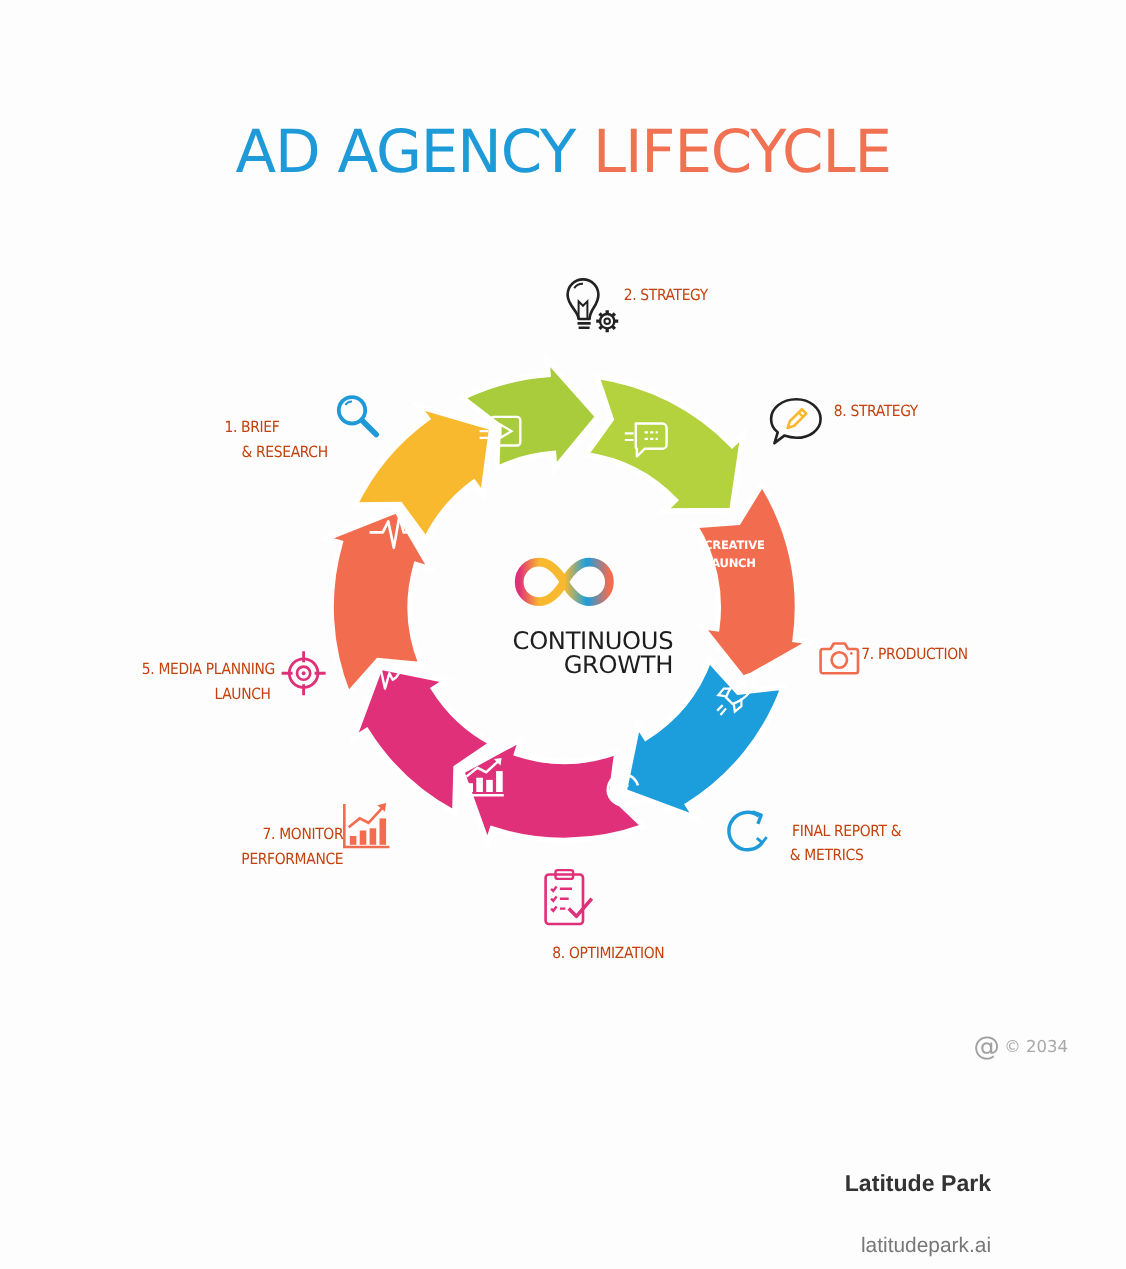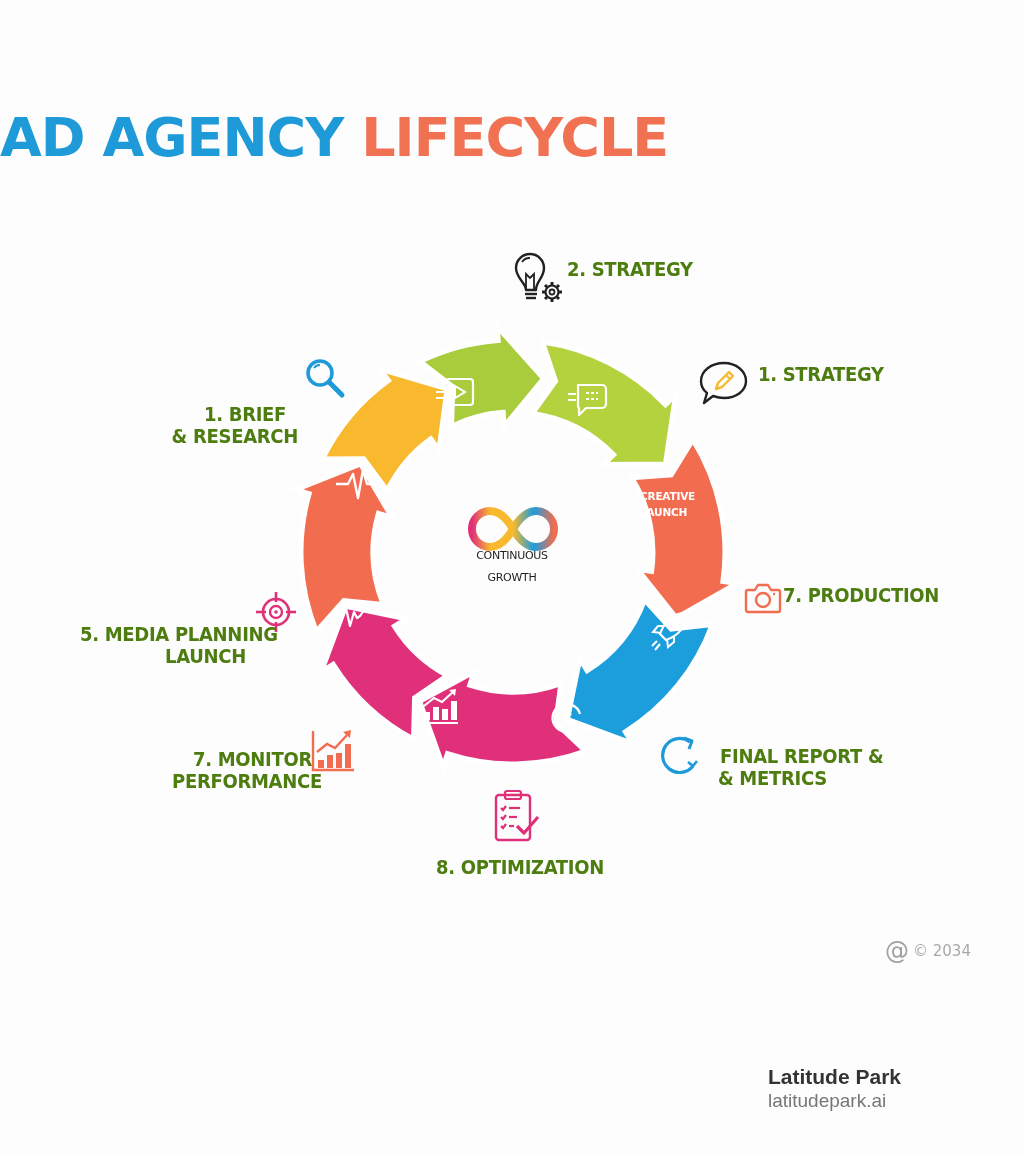--- a/index.html
+++ b/index.html
@@ -9,8 +9,8 @@
     font-family: "DejaVu Sans", sans-serif;
   }
   .title {
-    position: absolute; left: 0; width: 1024px; top: 106px; 
-    font-family: "DejaVu Sans", sans-serif; font-weight: bold; font-size: 54px;
+    position: absolute; left: 0; width: 1024px; top: 106px; text-align: center;
+    font-family: "DejaVu Sans", sans-serif; font-weight: normal; font-size: 54px;
     letter-spacing: -1px;
   }
   .title .t1 { color: #1f9ad8; }

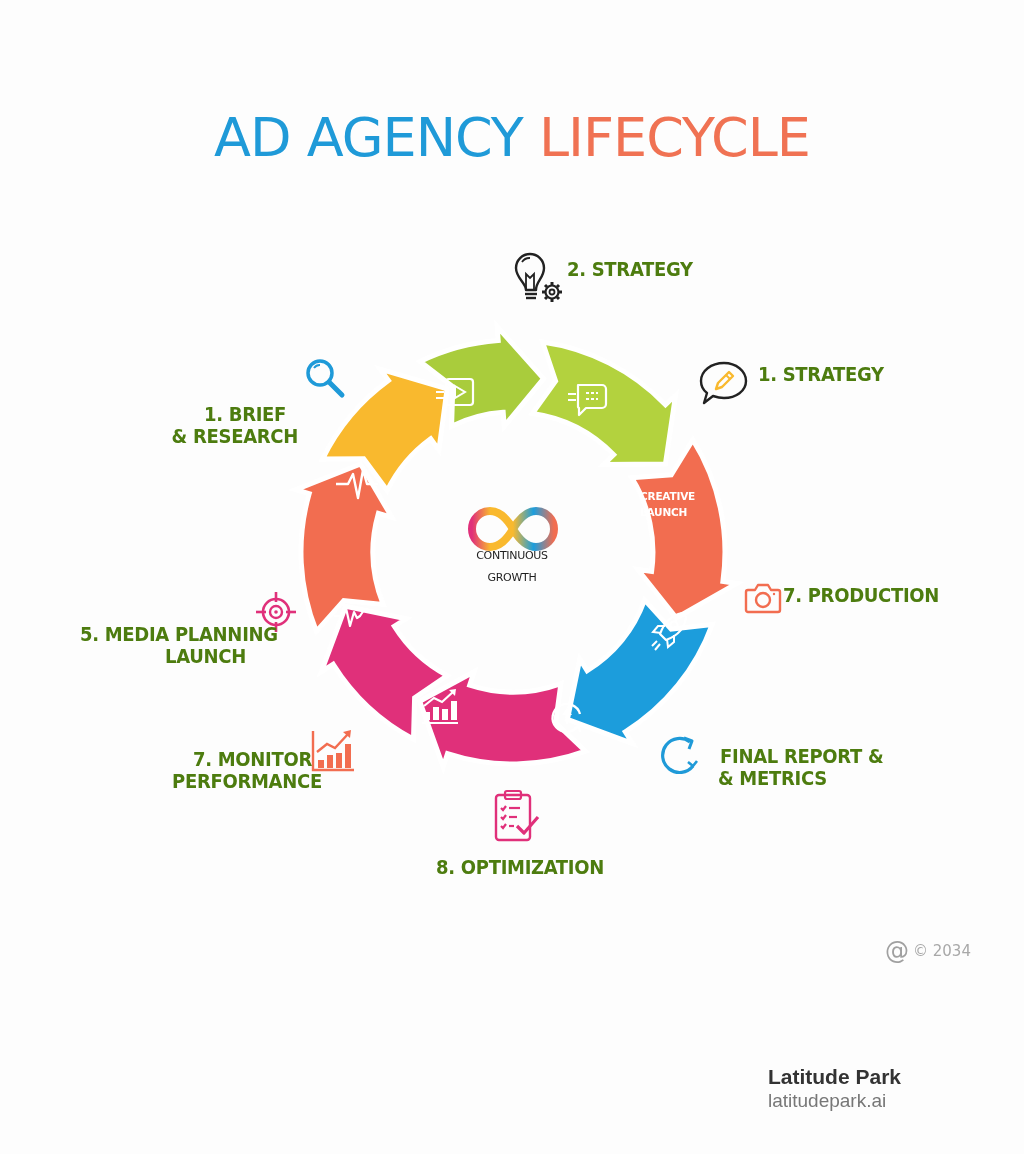--- a/index.html
+++ b/index.html
@@ -17,8 +17,8 @@
   .title .t2 { color: #f07253; }
   svg.ring { position: absolute; left: 0; top: 0; }
   .label {
-    position: absolute; color: #4d7c0f; font-family: "DejaVu Sans Condensed", "DejaVu Sans", sans-serif;
-    font-size: 20px; font-weight: bold; line-height: 22px; letter-spacing: -0.3px;
+    position: absolute; color: #c2410c; font-family: "DejaVu Sans Condensed", "DejaVu Sans", sans-serif;
+    font-size: 14px; font-weight: normal; line-height: 22px; letter-spacing: -0.3px;
     white-space: nowrap;
   }
   .label.right { text-align: right; margin-top: 25px; }

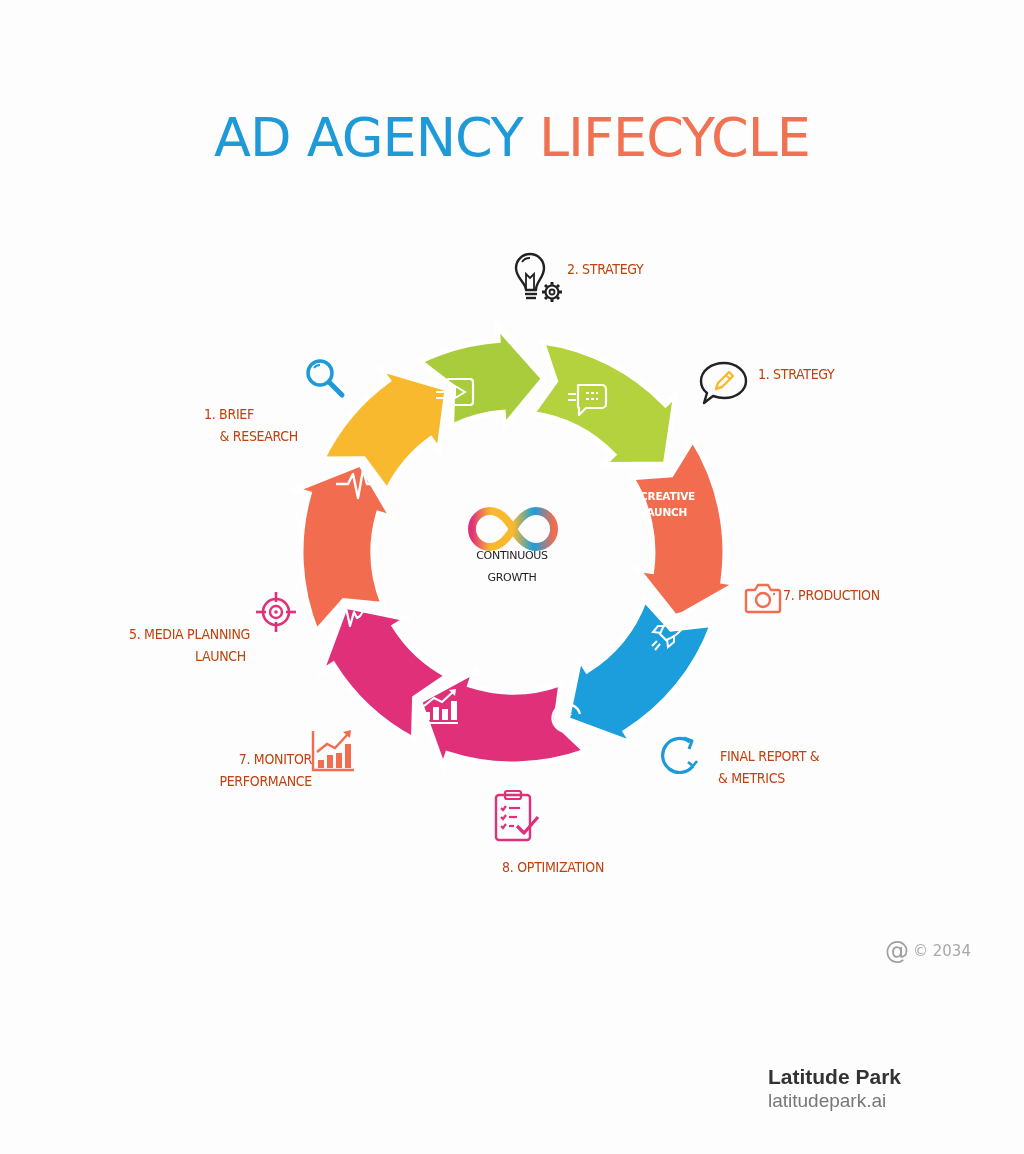--- a/index.html
+++ b/index.html
@@ -170,7 +170,7 @@
   <line x1="28" y1="15" x2="32" y2="19" stroke="#f9b92e" stroke-width="2"></line>
 </svg>
 <div class="label" style="left:758px;top:363px">
-  <div>1. STRATEGY</div>
+  <div>8. STRATEGY</div>
 </div>
 
 <svg class="icon" style="left:744px;top:582px" width="38" height="32" viewBox="0 0 38 32">

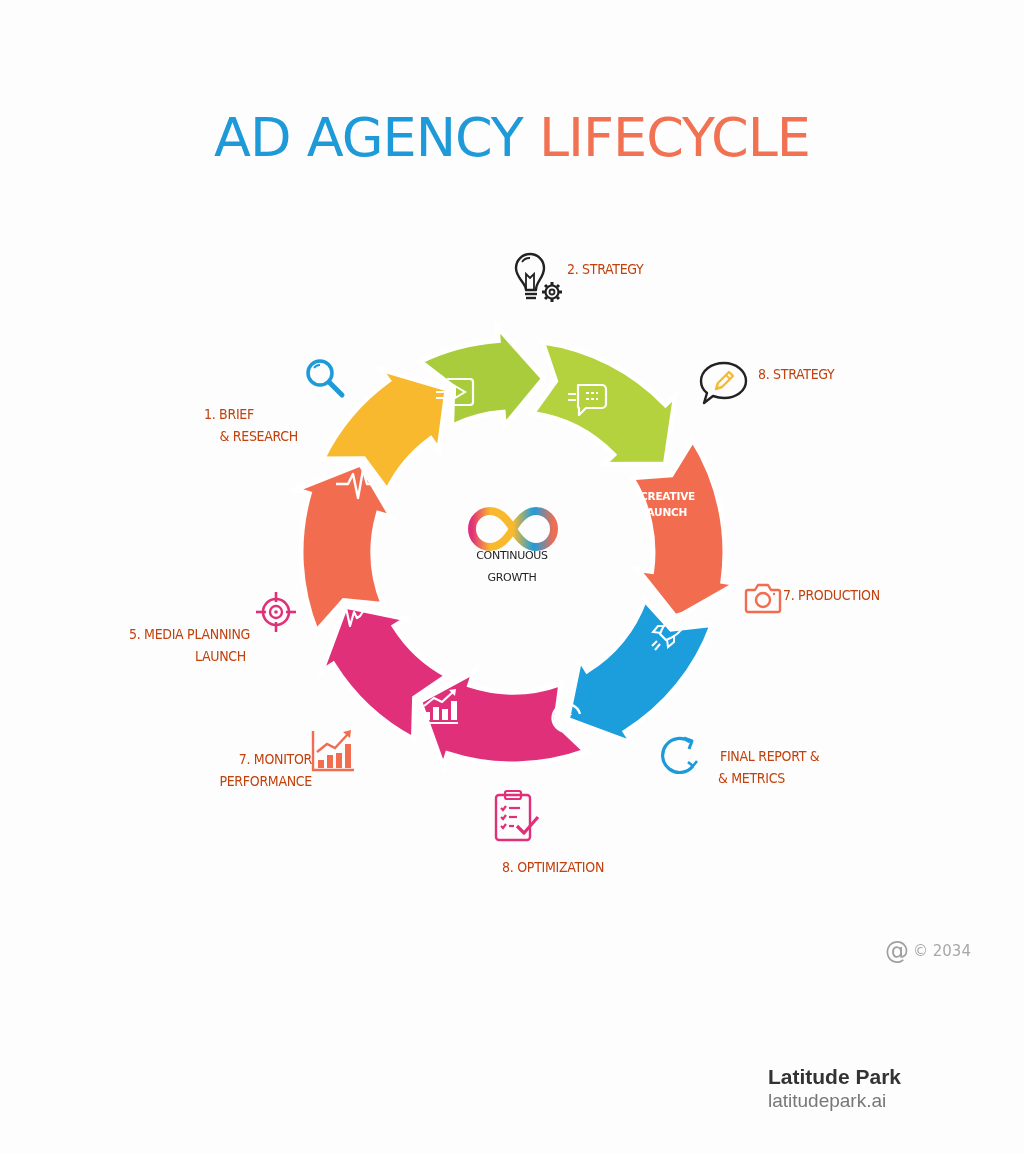--- a/index.html
+++ b/index.html
@@ -21,7 +21,7 @@
     font-size: 14px; font-weight: normal; line-height: 22px; letter-spacing: -0.3px;
     white-space: nowrap;
   }
-  .label.right { text-align: right; margin-top: 25px; }
+  .label.right { text-align: right; }
   .label.center { text-align: right; }
   .icon { position: absolute; }
   .center-text {

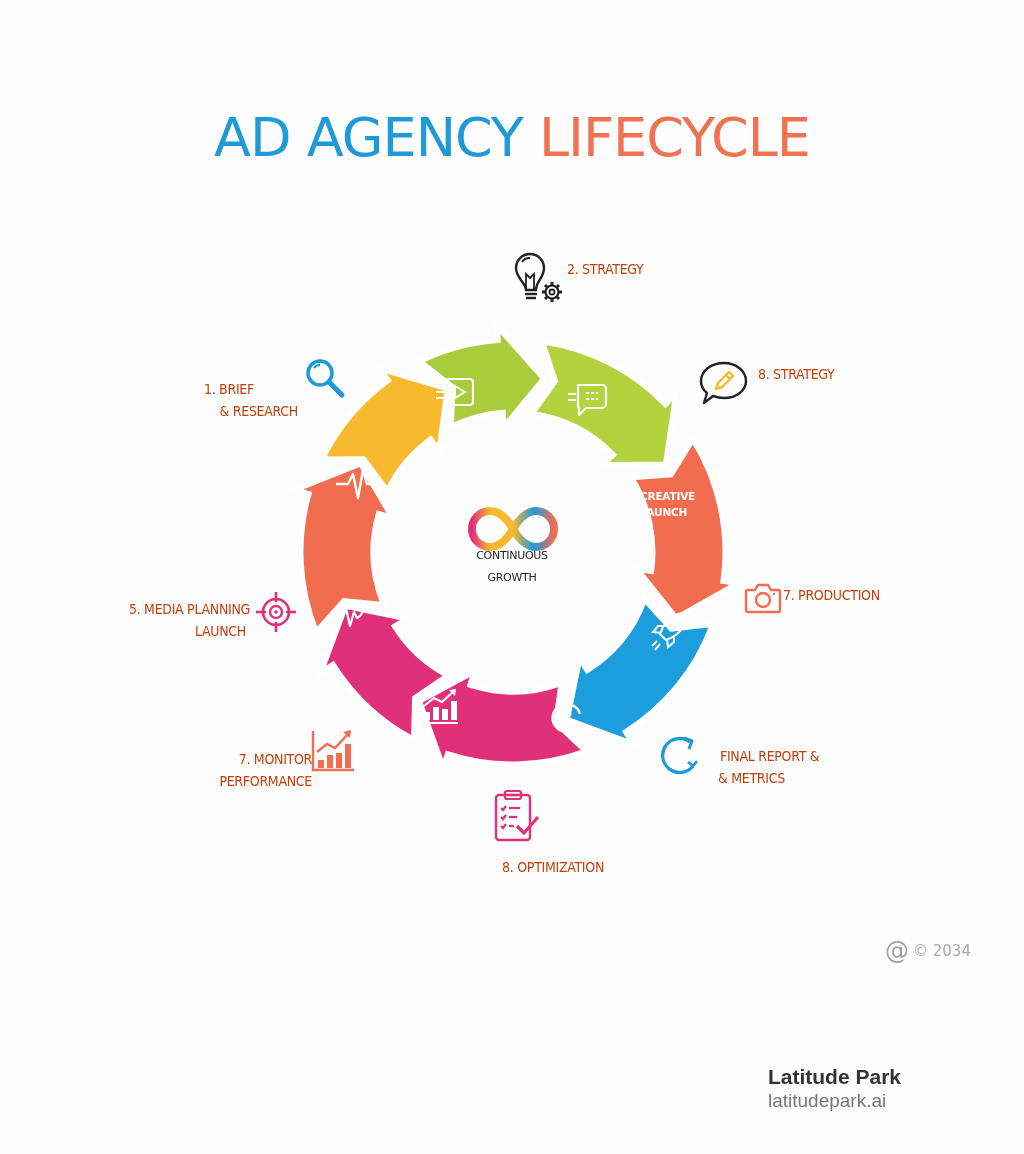--- a/index.html
+++ b/index.html
@@ -25,8 +25,8 @@
   .label.center { text-align: right; }
   .icon { position: absolute; }
   .center-text {
-    position: absolute; left: 412px; width: 200px; top: 545px; text-align: center;
-    font-size: 11px; color: #1e1e1e; line-height: 22px; letter-spacing: -0.3px;
+    position: absolute; left: 412px; width: 200px; top: 573px; text-align: right;
+    font-size: 22px; color: #1e1e1e; line-height: 22px; letter-spacing: -0.3px;
   }
   .seg-text {
     position: absolute; color: #fff; font-size: 10.5px; font-weight: bold; 

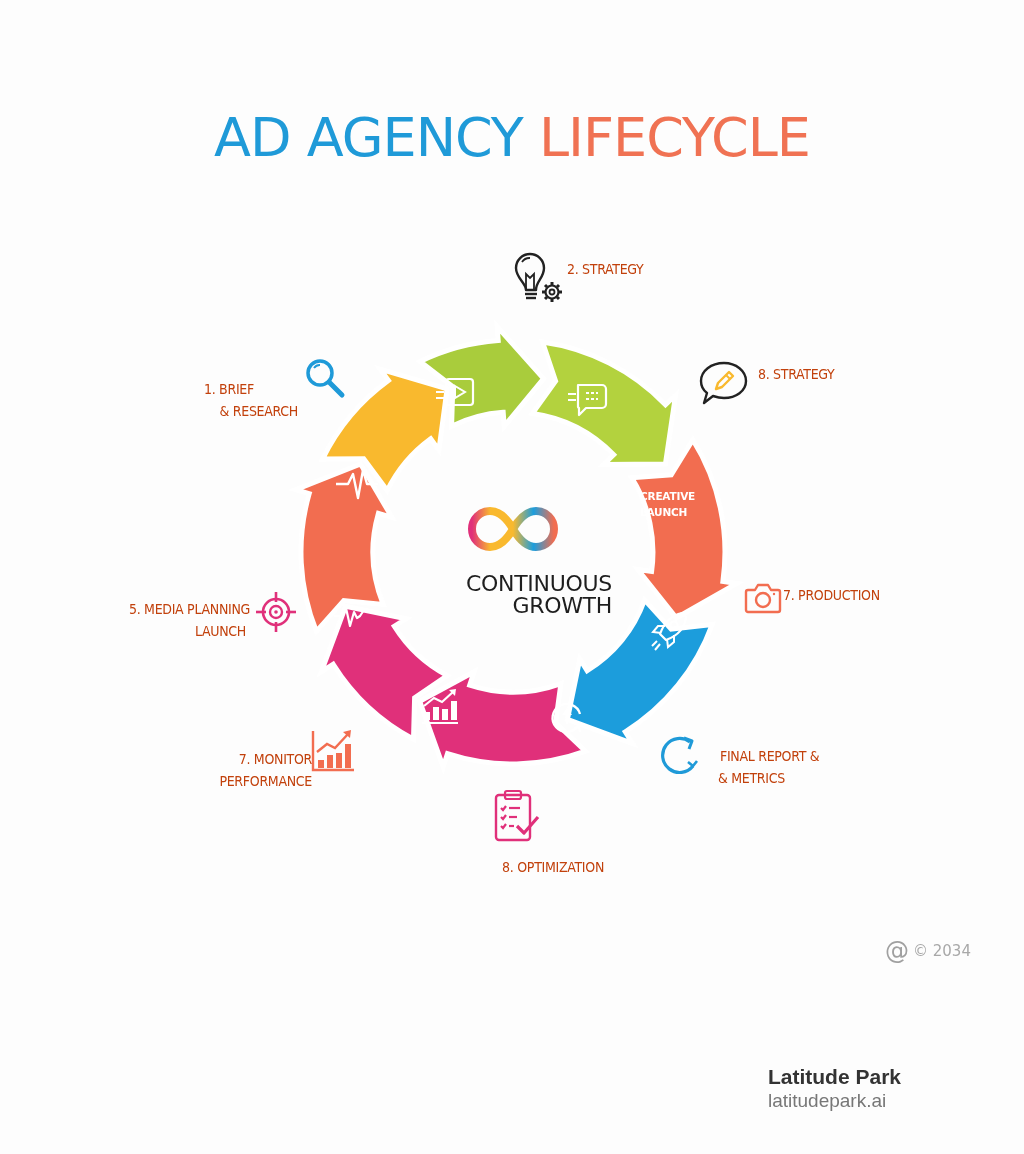--- a/index.html
+++ b/index.html
@@ -38,7 +38,7 @@
   }
   .copyright .at { font-size: 24px; color: #a0a0a0; }
   .brand {
-    position: absolute; right: 123px; top: 1064px; text-align: left;
+    position: absolute; right: 123px; top: 1064px; text-align: right;
     font-family: "Liberation Sans", sans-serif;
   }
   .brand .name { font-size: 21px; font-weight: bold; color: #333; line-height: 26px; }

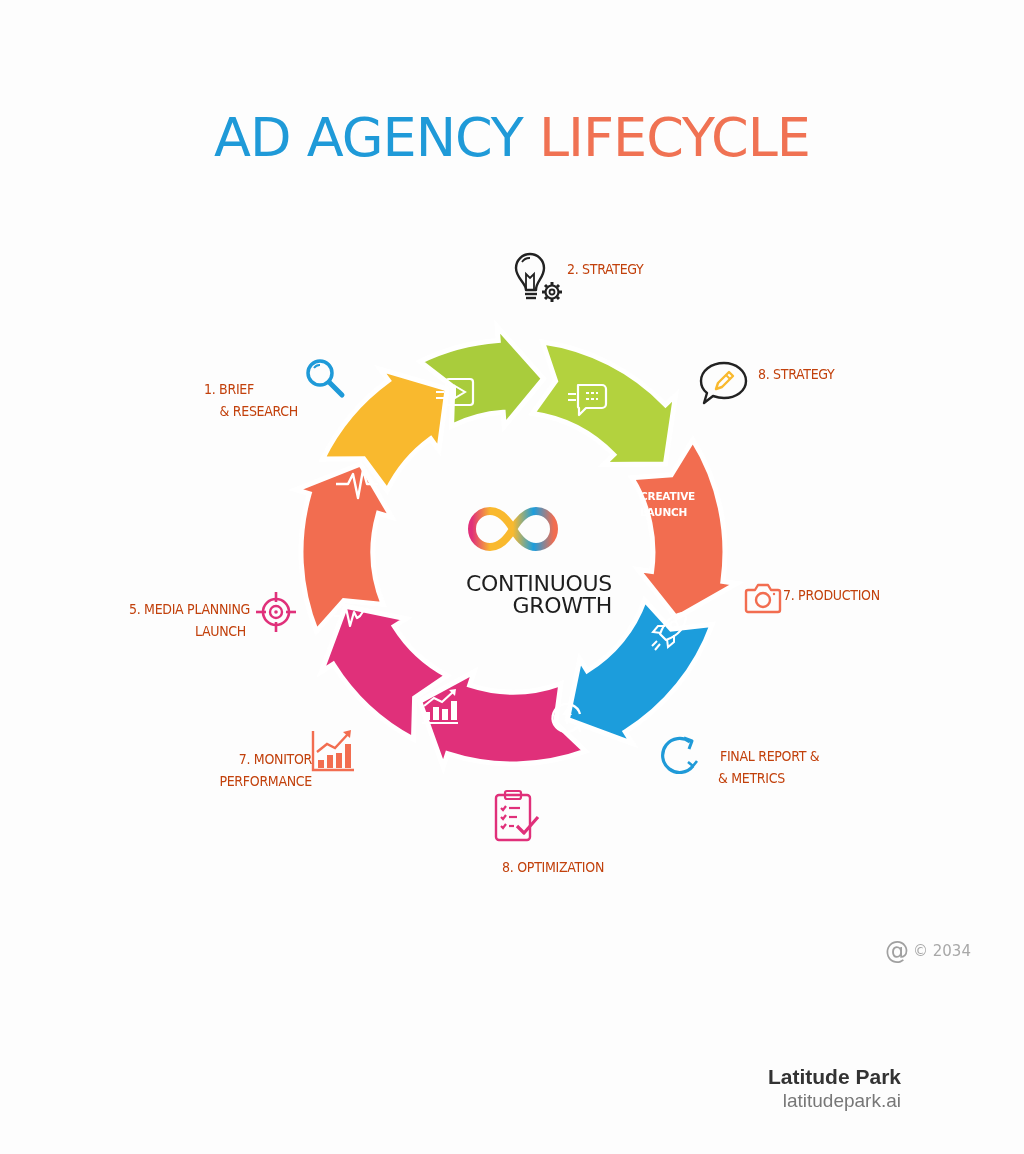--- a/index.html
+++ b/index.html
@@ -42,7 +42,7 @@
     font-family: "Liberation Sans", sans-serif;
   }
   .brand .name { font-size: 21px; font-weight: bold; color: #333; line-height: 26px; }
-  .brand .url { font-size: 19px; color: #777; line-height: 22px; }
+  .brand .url { font-size: 19px; color: #777; line-height: 22px; margin-top: 32px; }
 </style>
 </head>
 <body>

